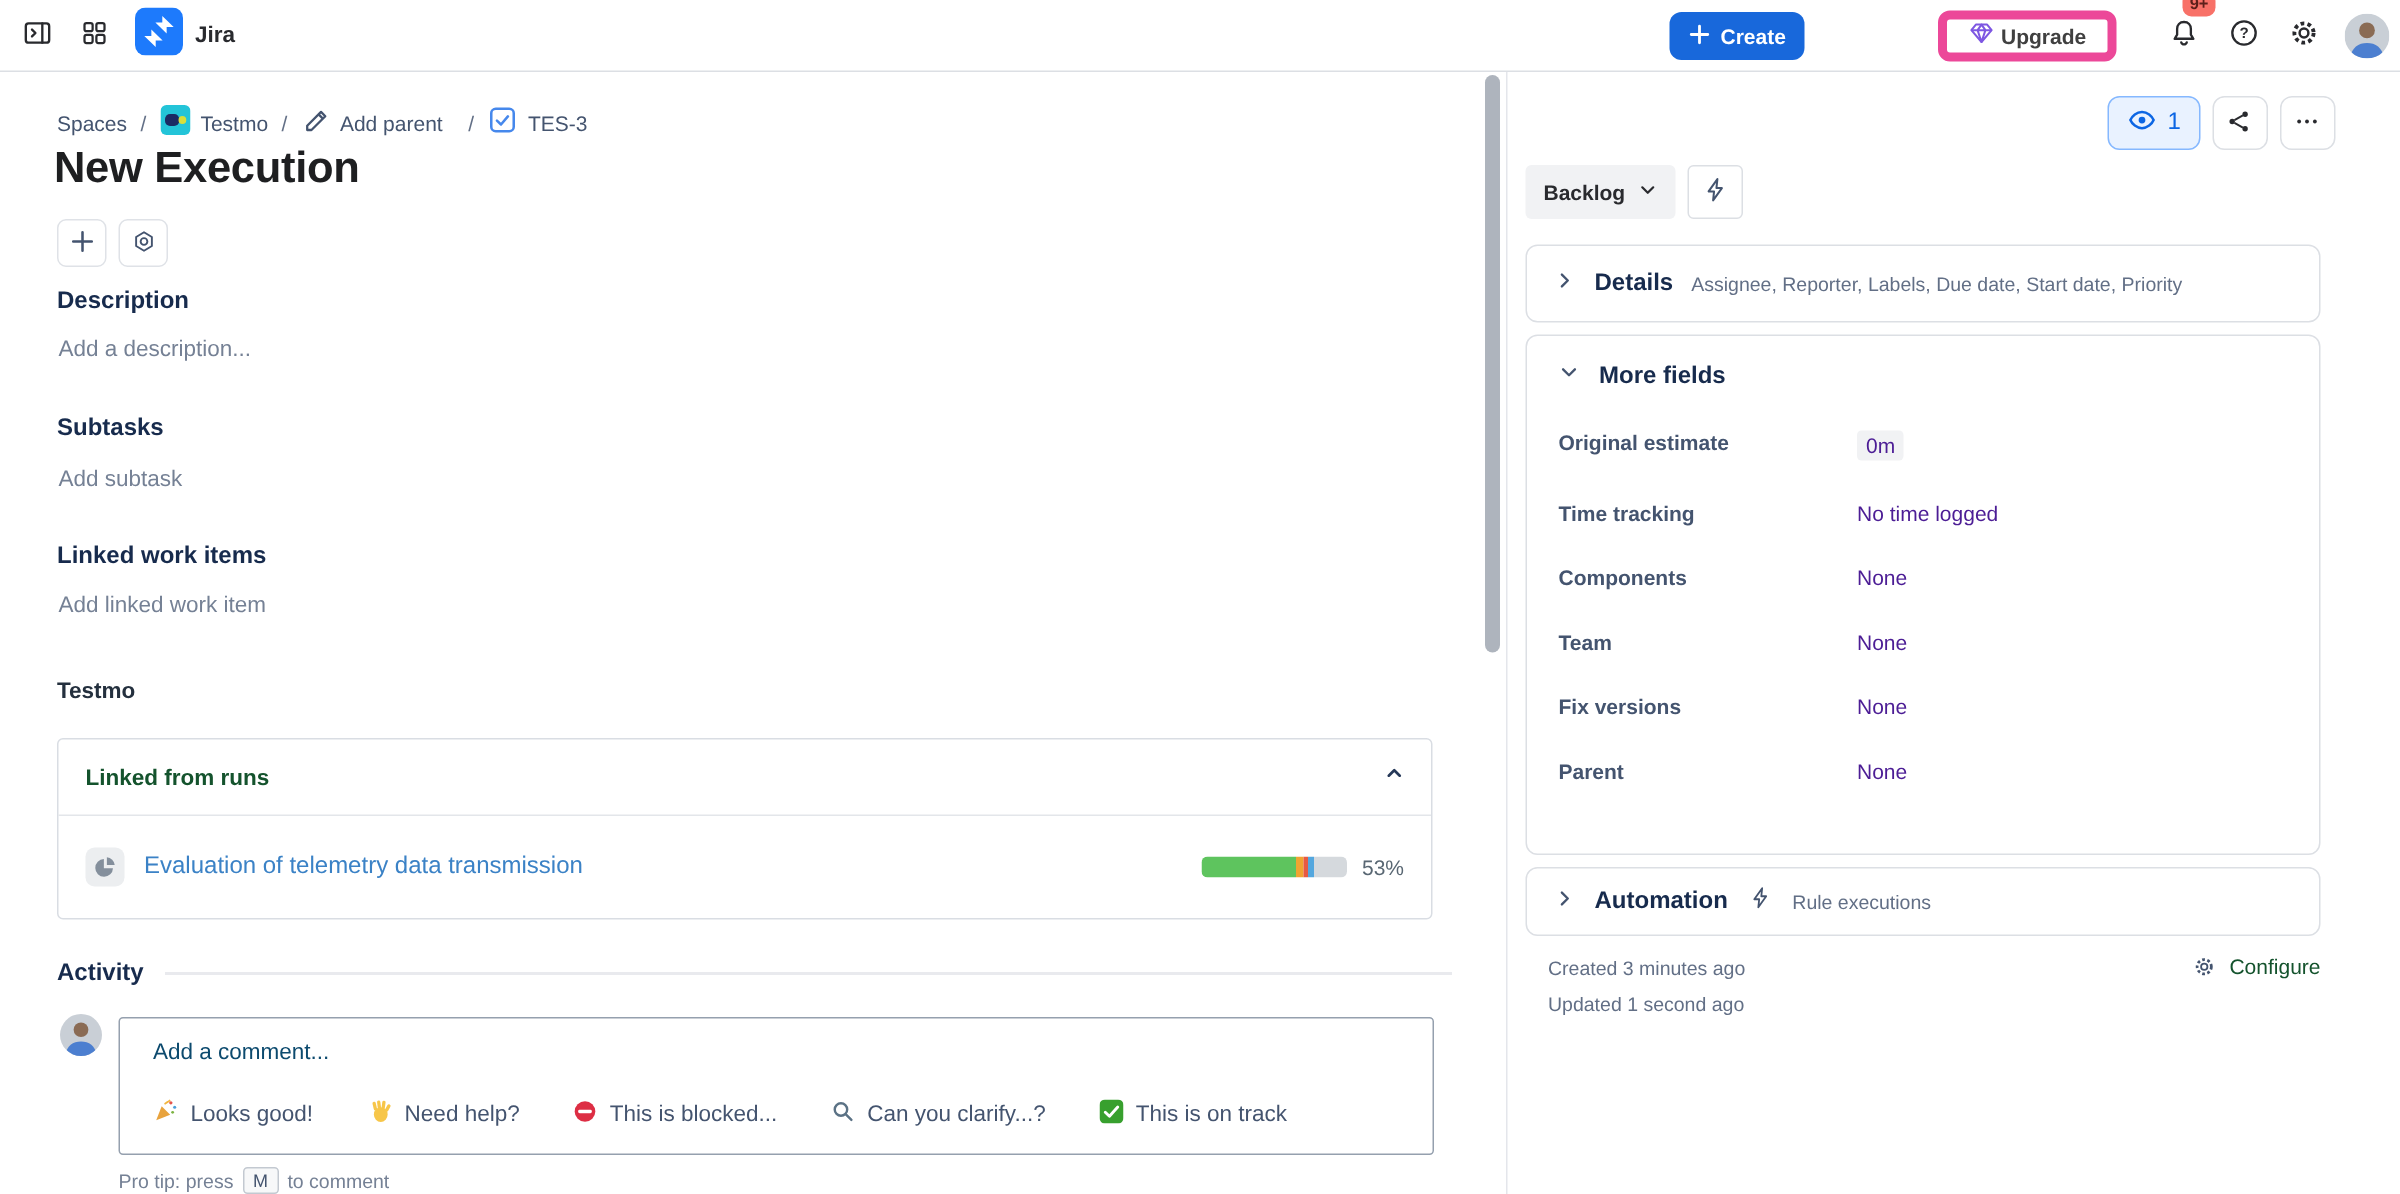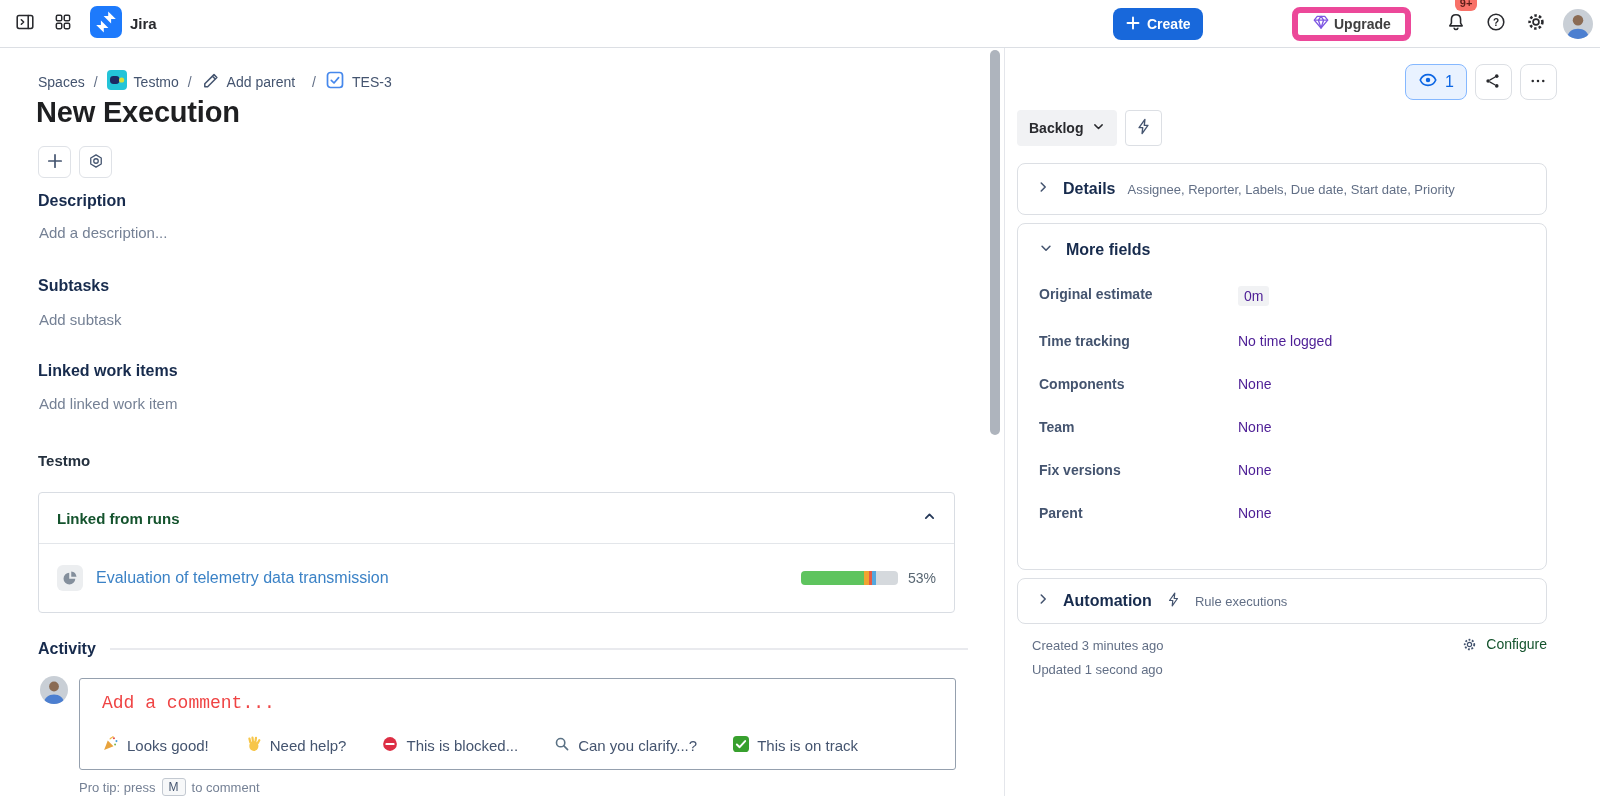--- a/index.html
+++ b/index.html
@@ -49,7 +49,7 @@
   .activity-line { flex: 1; height: 2px; background: #E9EAEE; }
   .comment-avatar { position: absolute; left: 40px; top: 676px; width: 28px; height: 28px; border-radius: 50%; overflow: hidden; }
   .comment-box { position: absolute; left: 79px; top: 678px; width: 877px; height: 92px; border: 1px solid #95A0AE; border-radius: 3px; background: #fff; padding: 14px 22px; cursor: text; }
-  .comment-ph { font-size: 18px; color: #ef4444; font-family: Liberation Mono, monospace; }
+  .comment-ph { font-size: 15px; color: #0c4a6e; }
   .chips { display: flex; gap: 36px; margin-top: 22px; }
   .chip { display: flex; align-items: center; gap: 8px; font-size: 15px; color: #44546F; background: none; border: none; cursor: pointer; font-family: inherit; white-space: nowrap; }
   .pro-tip { position: absolute; left: 79px; top: 778px; font-size: 13px; color: #758195; display: flex; align-items: center; gap: 6px; }

